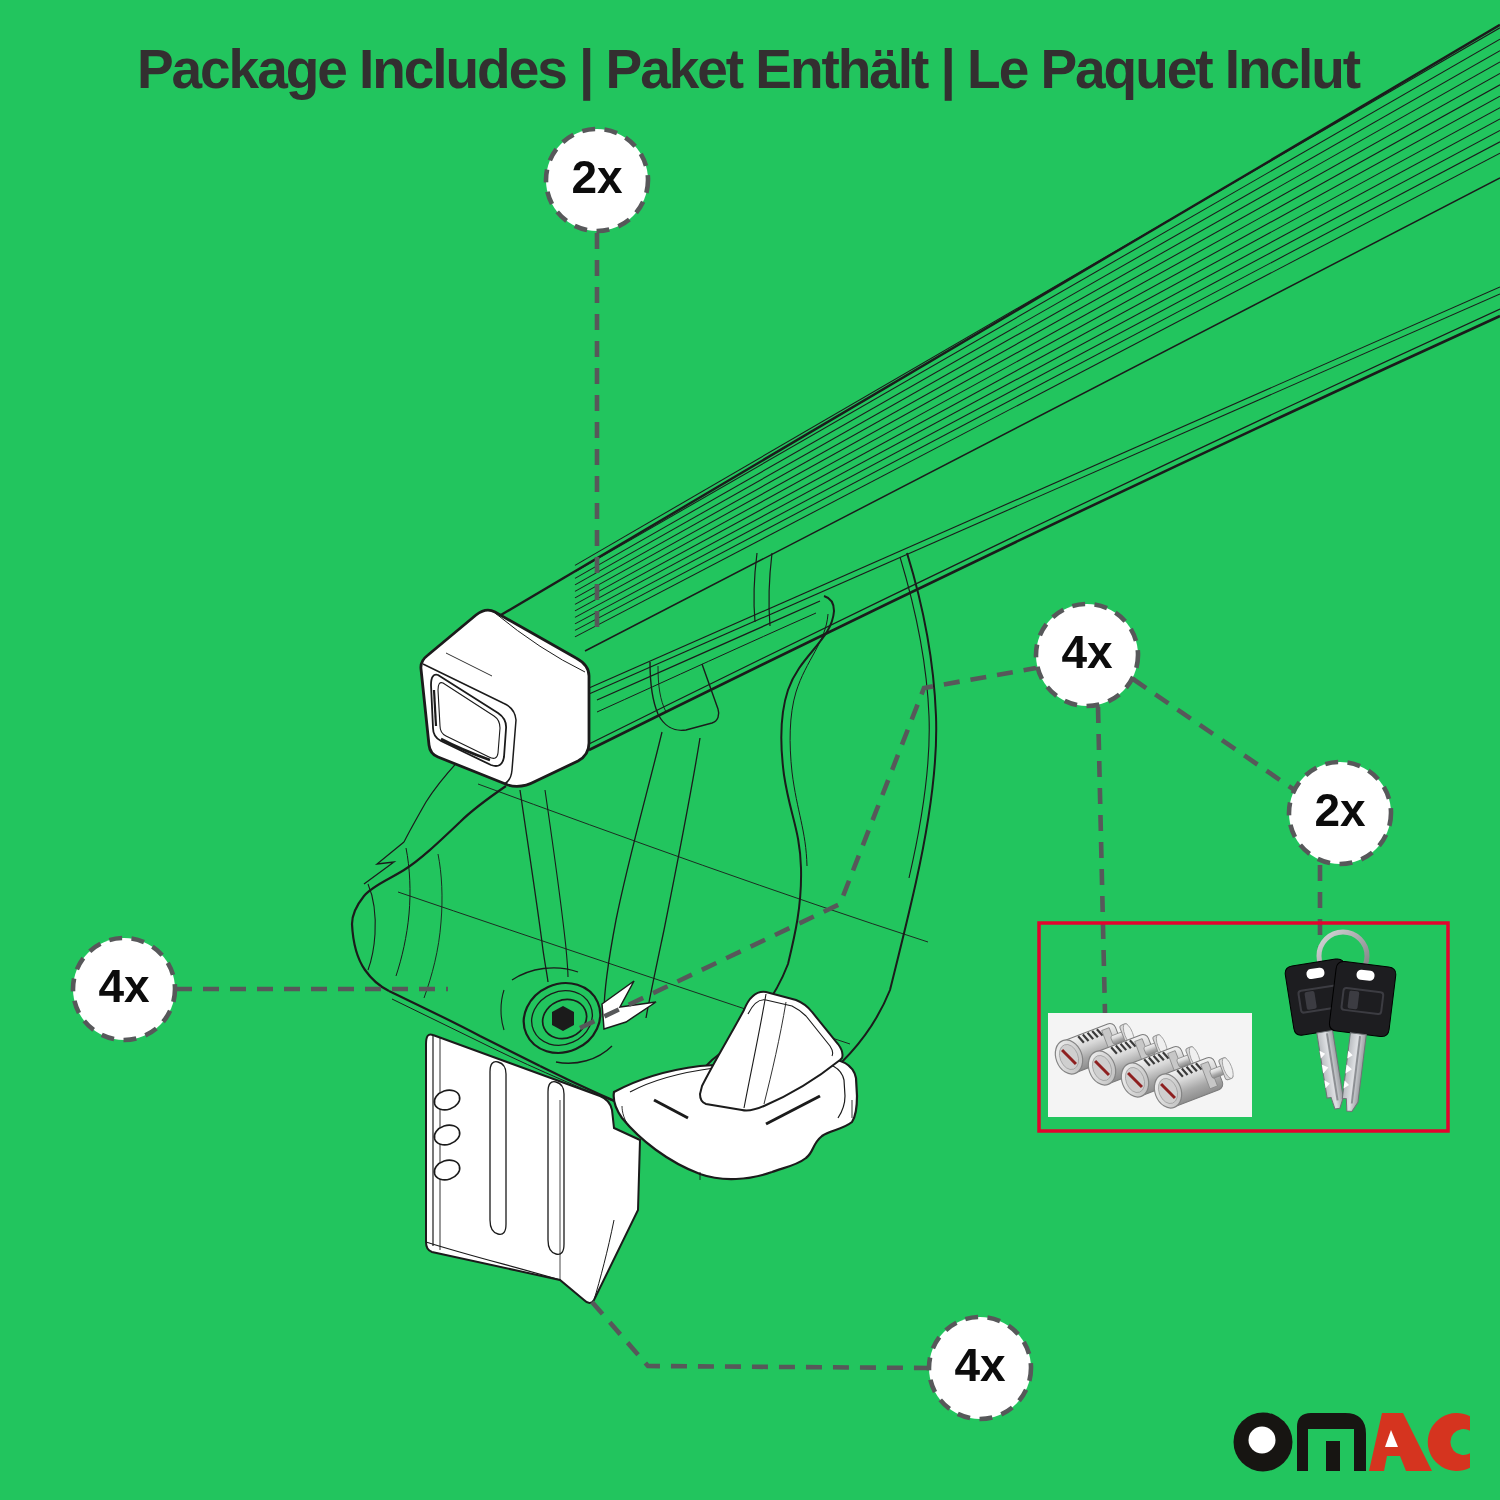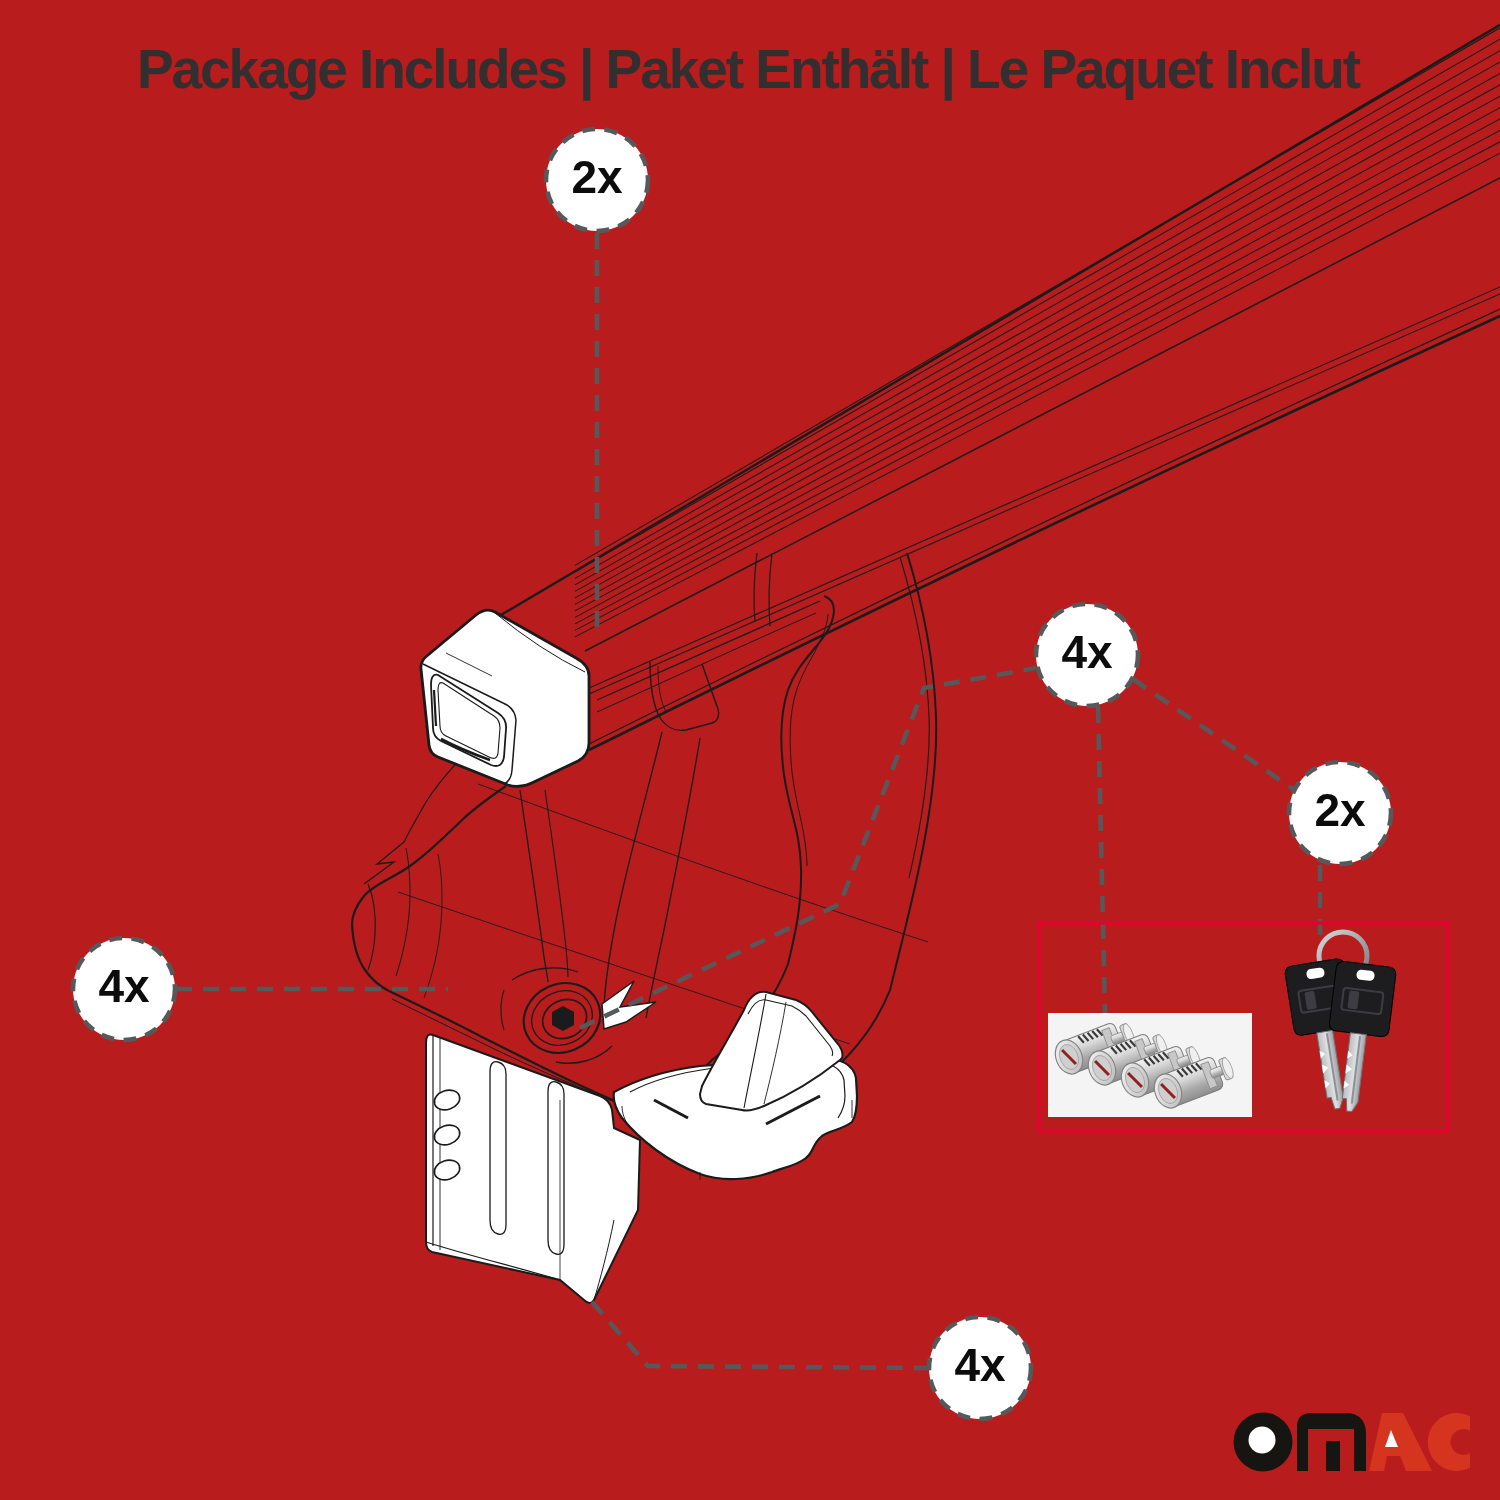--- a/index.html
+++ b/index.html
@@ -3,7 +3,7 @@
 <meta charset="utf-8">
 <style>
 html,body{margin:0;padding:0;background:#fff;}
-#page{position:relative;width:1500px;height:1500px;background:#b91c1c;overflow:hidden;}
+#page{position:relative;width:1500px;height:1500px;background:#22c55e;overflow:hidden;}
 </style>
 </head>
 <body>

